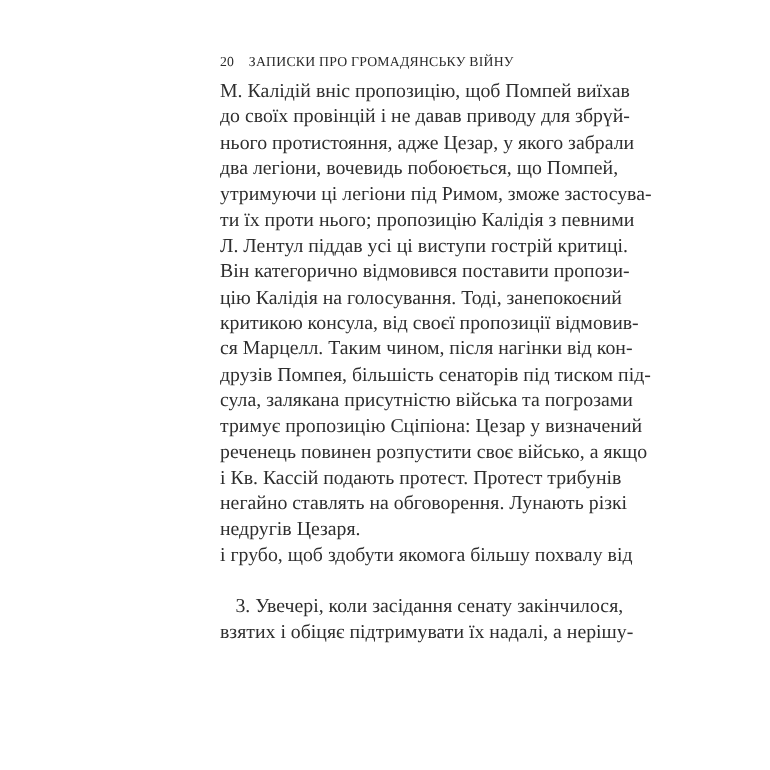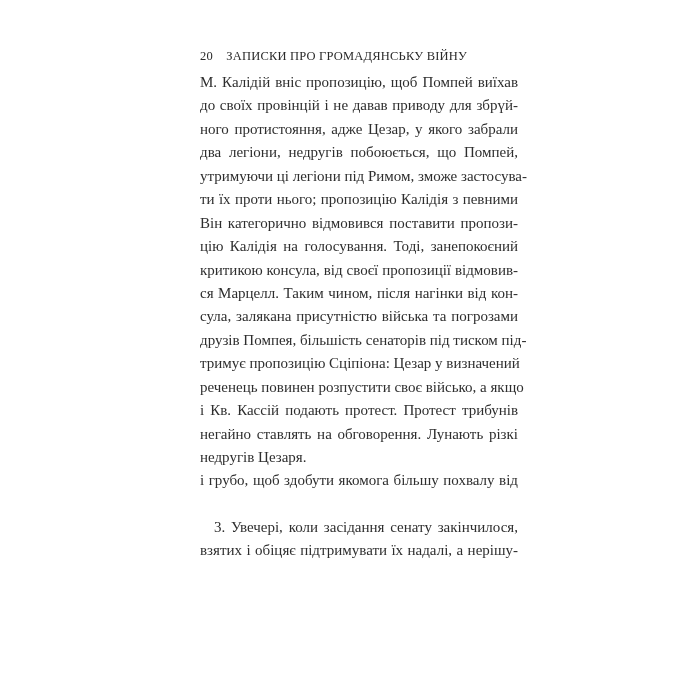--- a/index.html
+++ b/index.html
@@ -46,7 +46,7 @@
       height: 23.45px;
       line-height: 23.45px;
       font-family: "Liberation Serif", serif;
-      font-size: 15px;
+      font-size: 18px;
       white-space: nowrap;
       text-align: justify;
       text-align-last: justify;

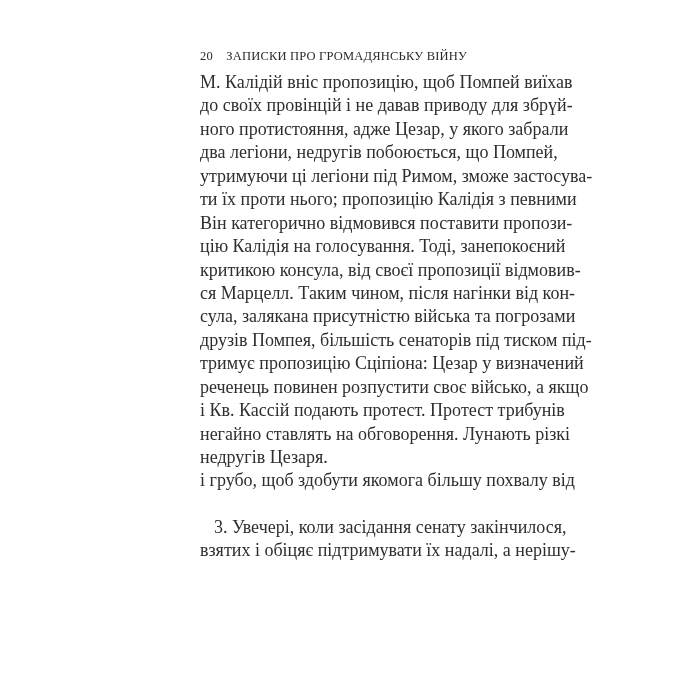--- a/index.html
+++ b/index.html
@@ -76,7 +76,7 @@
     <div class="paragraph">
       <span class="line">М. Калідій вніс пропозицію, щоб Помпей виїхав</span>
       <span class="line">до своїх провінцій і не давав приводу для збрүй-</span>
-      <span class="line">ного протистояння, адже Цезар, у якого забрали</span>
+      <span class="line">нього протистояння, адже Цезар, у якого забрали</span>
       <span class="line">два легіони, недругів побоюється, що Помпей,</span>
       <span class="line">утримуючи ці легіони під Римом, зможе застосува-</span>
       <span class="line">ти їх проти нього; пропозицію Калідія з певними</span>

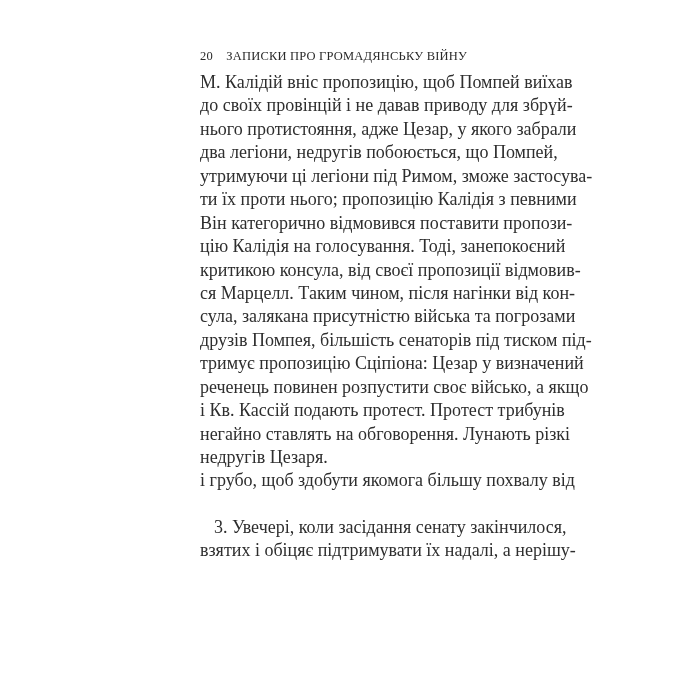--- a/index.html
+++ b/index.html
@@ -77,7 +77,7 @@
       <span class="line">М. Калідій вніс пропозицію, щоб Помпей виїхав</span>
       <span class="line">до своїх провінцій і не давав приводу для збрүй-</span>
       <span class="line">нього протистояння, адже Цезар, у якого забрали</span>
-      <span class="line">два легіони, недругів побоюється, що Помпей,</span>
+      <span class="line">два легіони, вочевидь побоюється, що Помпей,</span>
       <span class="line">утримуючи ці легіони під Римом, зможе застосува-</span>
       <span class="line">ти їх проти нього; пропозицію Калідія з певними</span>
       <span class="line">Він категорично відмовився поставити пропози-</span>

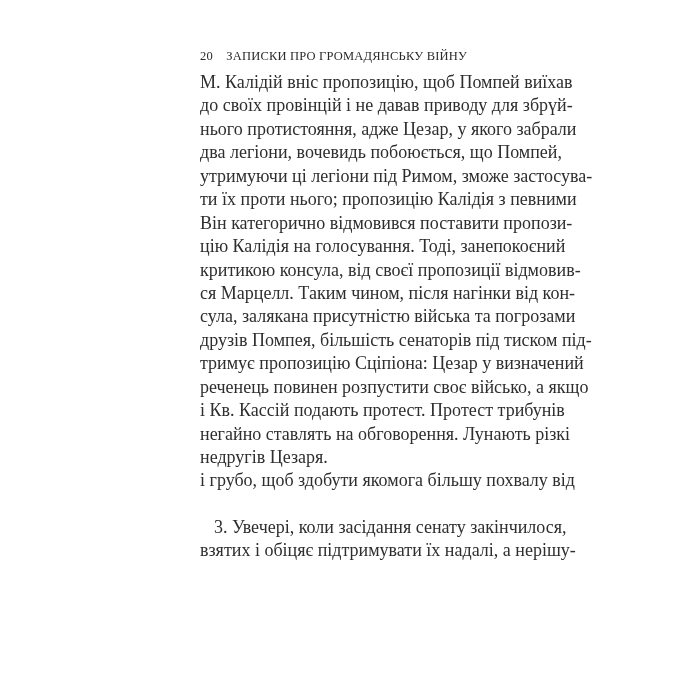--- a/index.html
+++ b/index.html
@@ -80,6 +80,7 @@
       <span class="line">два легіони, вочевидь побоюється, що Помпей,</span>
       <span class="line">утримуючи ці легіони під Римом, зможе застосува-</span>
       <span class="line">ти їх проти нього; пропозицію Калідія з певними</span>
+      <span class="line">Л. Лентул піддав усі ці виступи гострій критиці.</span>
       <span class="line">Він категорично відмовився поставити пропози-</span>
       <span class="line">цію Калідія на голосування. Тоді, занепокоєний</span>
       <span class="line">критикою консула, від своєї пропозиції відмовив-</span>

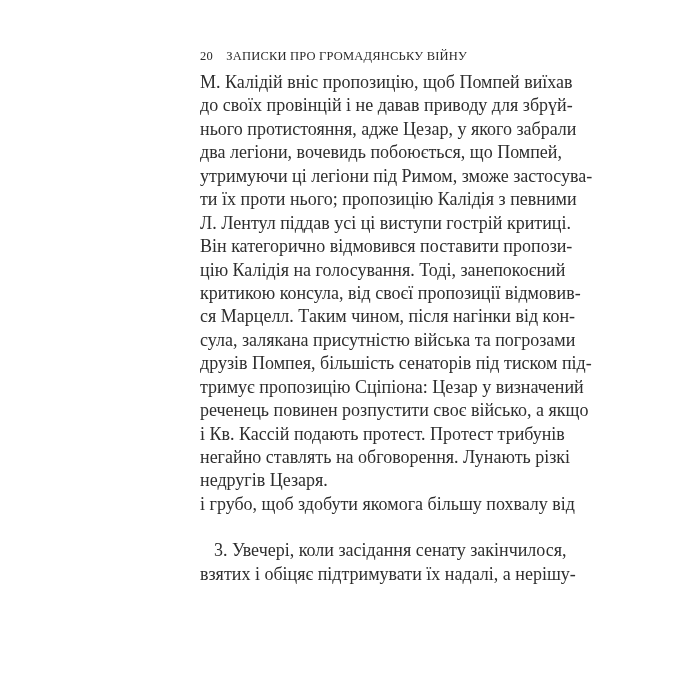--- a/index.html
+++ b/index.html
@@ -85,8 +85,8 @@
       <span class="line">цію Калідія на голосування. Тоді, занепокоєний</span>
       <span class="line">критикою консула, від своєї пропозиції відмовив-</span>
       <span class="line">ся Марцелл. Таким чином, після нагінки від кон-</span>
+      <span class="line">друзів Помпея, більшість сенаторів під тиском під-</span>
       <span class="line">сула, залякана присутністю війська та погрозами</span>
-      <span class="line">друзів Помпея, більшість сенаторів під тиском під-</span>
       <span class="line">тримує пропозицію Сціпіона: Цезар у визначений</span>
       <span class="line">реченець повинен розпустити своє військо, а якщо</span>
       <span class="line">і Кв. Кассій подають протест. Протест трибунів</span>

